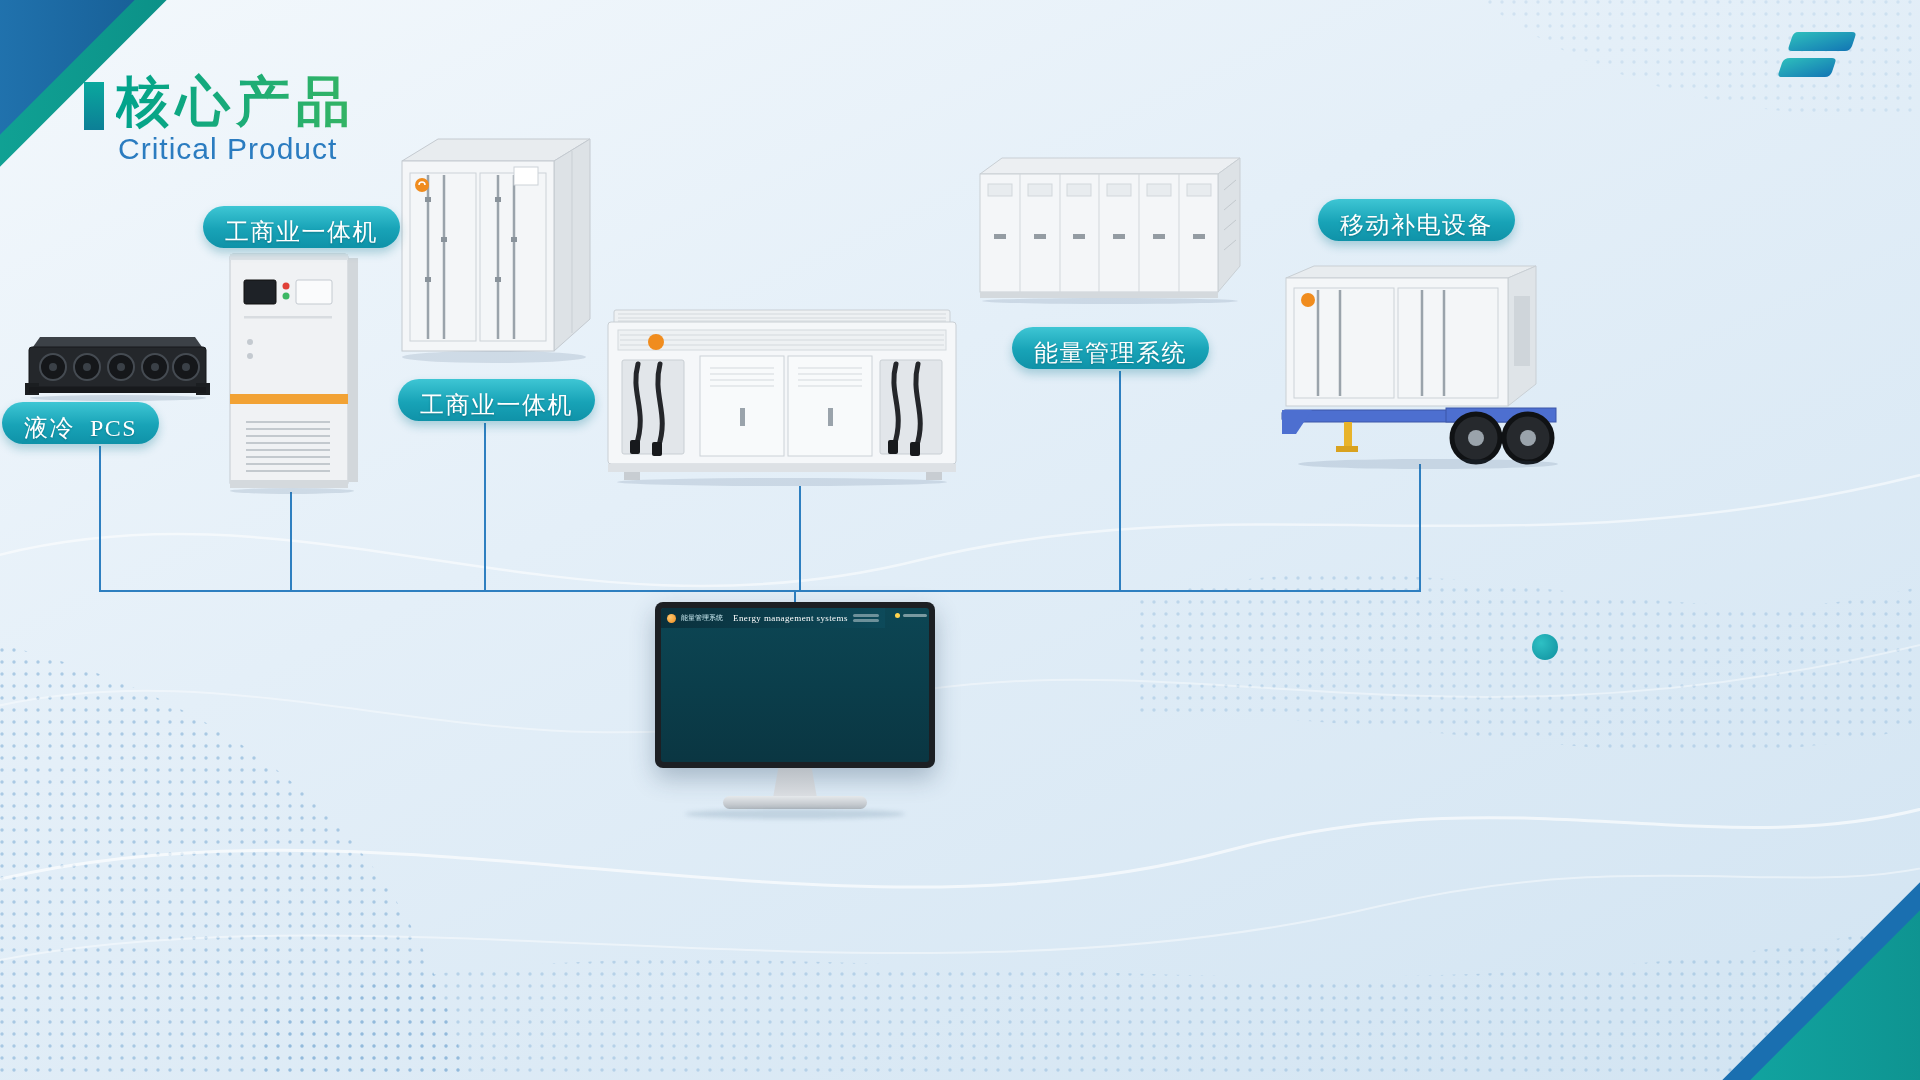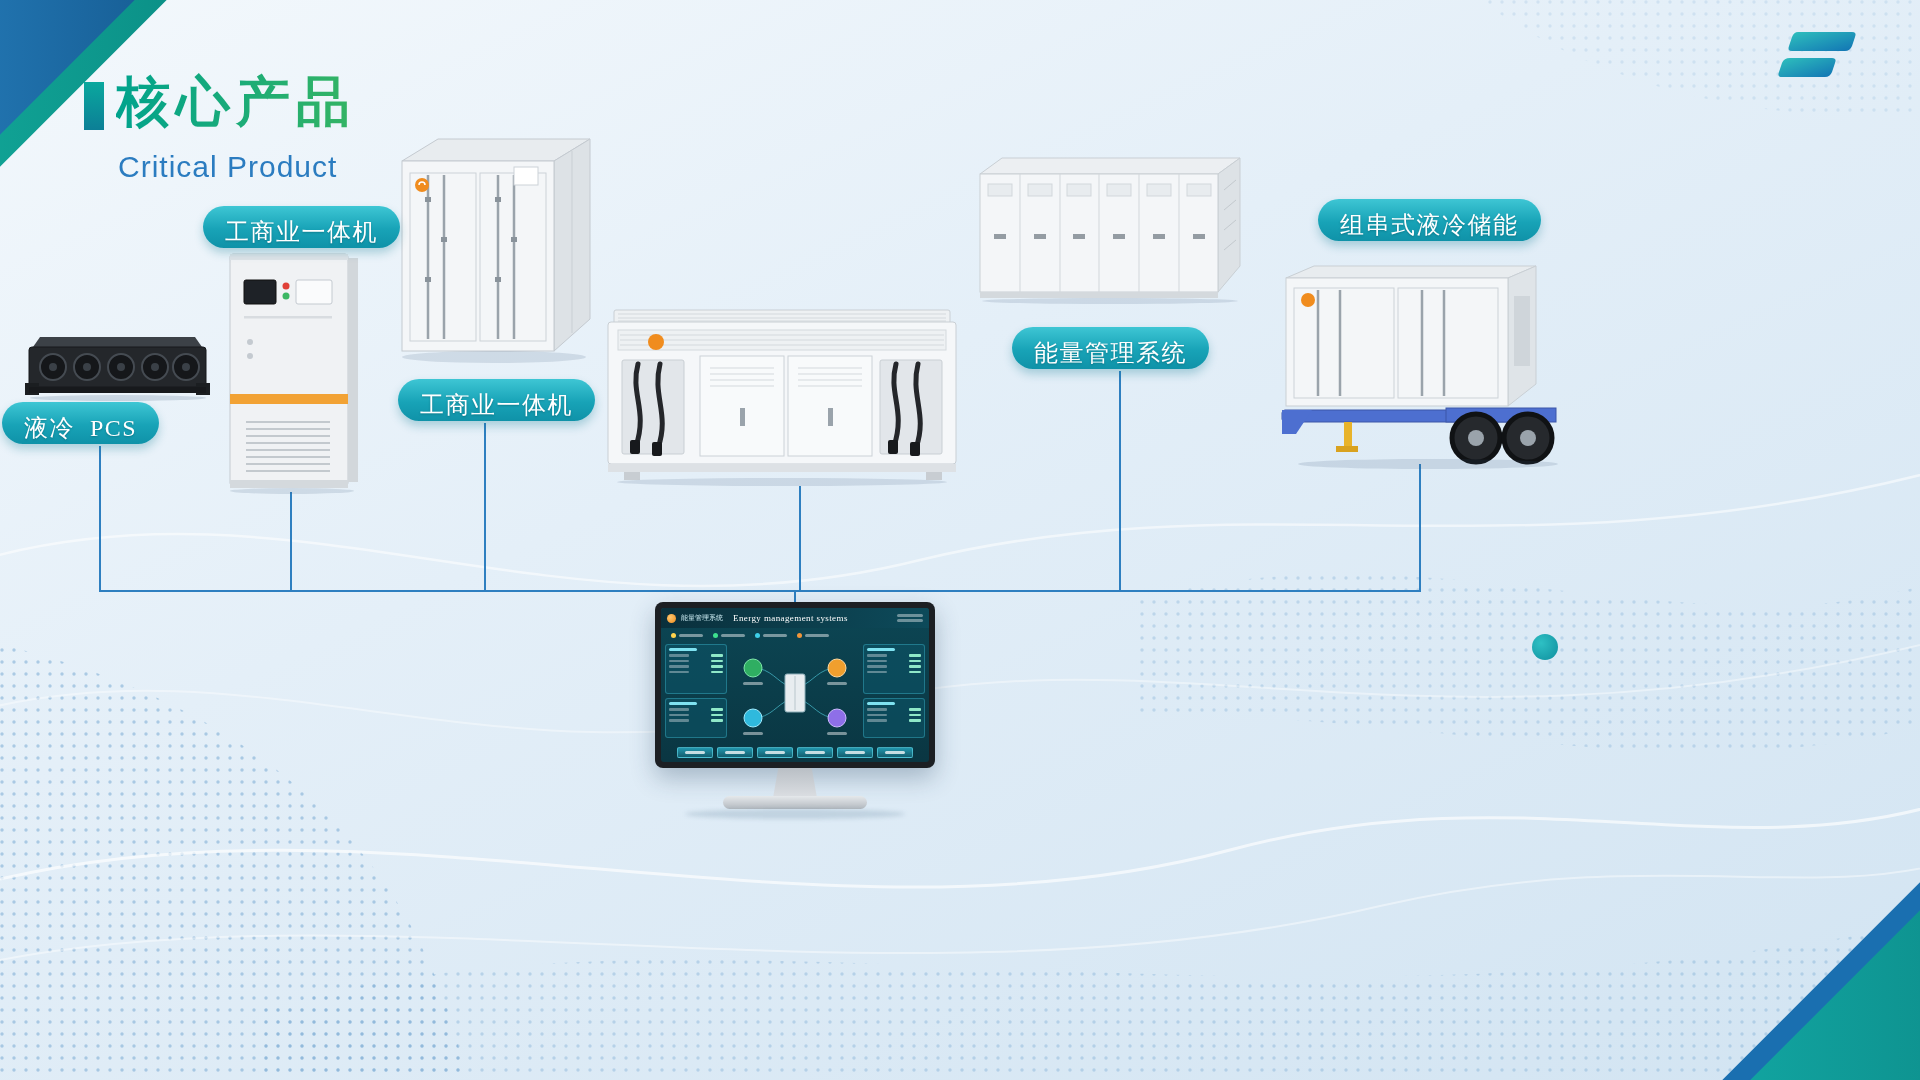--- a/index.html
+++ b/index.html
@@ -34,7 +34,7 @@
   .title-cn{position:absolute;left:32px;top:0;font-size:54px;font-weight:700;letter-spacing:6px;
     background:linear-gradient(90deg,#00a38d,#35b463);-webkit-background-clip:text;background-clip:text;
     color:#00a38d;-webkit-text-fill-color:transparent;white-space:nowrap}
-  .title-en{position:absolute;left:34px;top:84px;font-size:30px;color:#2b7cc0;letter-spacing:1px;white-space:nowrap}
+  .title-en{position:absolute;left:34px;top:66px;font-size:30px;color:#2b7cc0;letter-spacing:1px;white-space:nowrap}
 
   
   .cline{position:absolute;background:#2e7fc0;z-index:5}

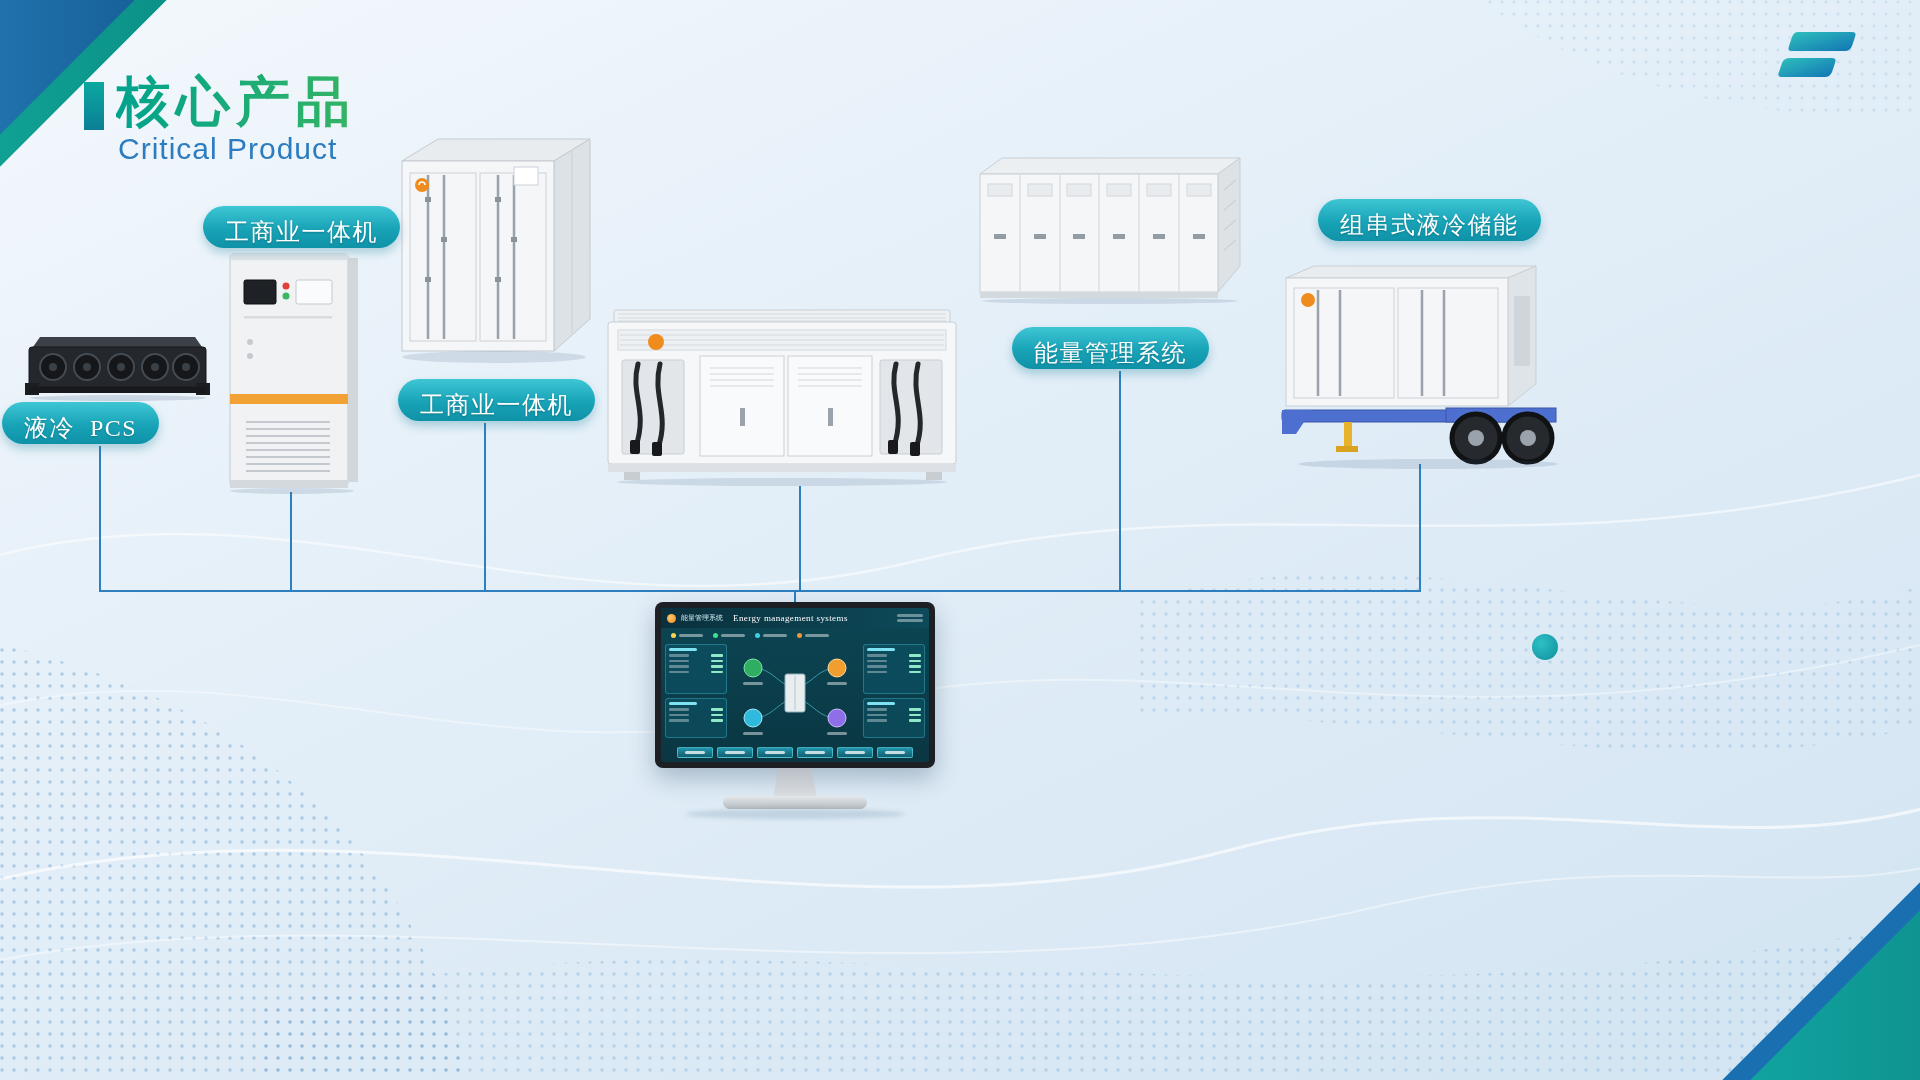--- a/index.html
+++ b/index.html
@@ -484,7 +484,7 @@
     <span>能量管理系统</span>
   </div>
   <div class="pill" style="left:1318px;top:199px">
-    <span>组串式液冷储能</span>
+    <span>移动补电设备</span>
   </div>
 
 </div>

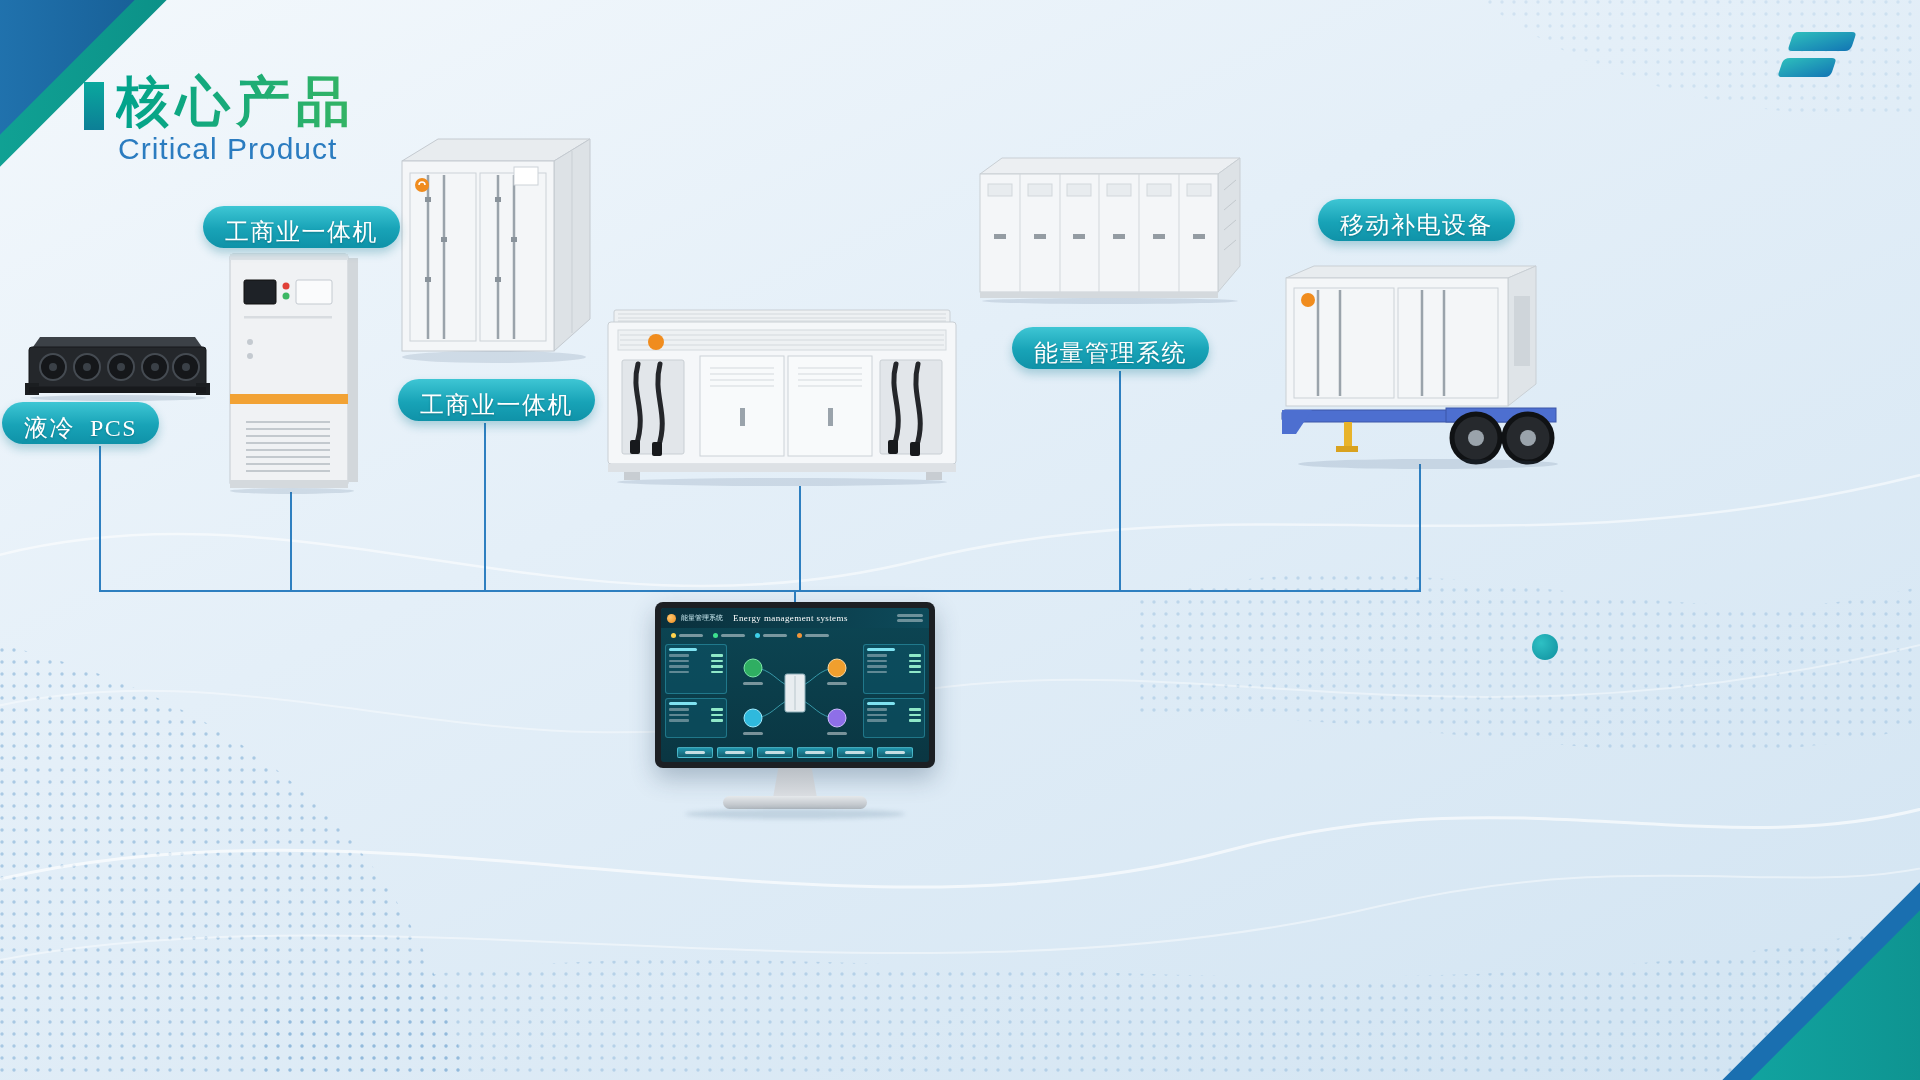--- a/index.html
+++ b/index.html
@@ -53,7 +53,7 @@
   .monitor{position:absolute;left:655px;top:602px;width:280px;height:216px;z-index:10}
   .mon-frame{position:absolute;left:0;top:0;width:280px;height:166px;background:#1c1f23;
     border-radius:8px;padding:6px;box-shadow:0 10px 24px rgba(30,60,90,.3)}
-  .screen{width:100%;height:100%;border-radius:3px;overflow:hidden;display:flex;flex-direction:column;
+  .screen{width:100%;height:100%;border-radius:3px;overflow:hidden;display:flex;flex-direction:row;
     background:linear-gradient(180deg,#0c4654,#0a3642)}
   .scr-header{height:20px;flex:none;display:flex;align-items:center;gap:5px;padding:0 6px;
     background:linear-gradient(90deg,#0a303c,#0d4a5a)}

